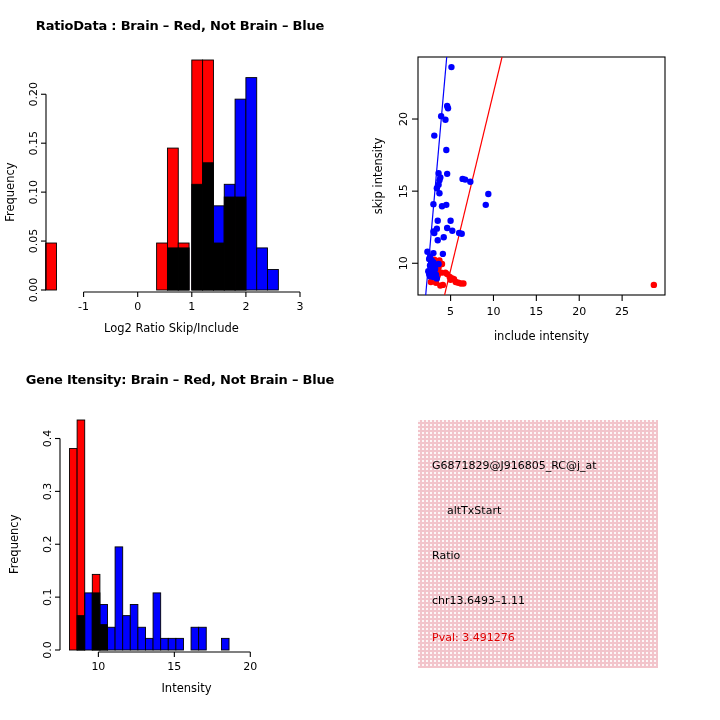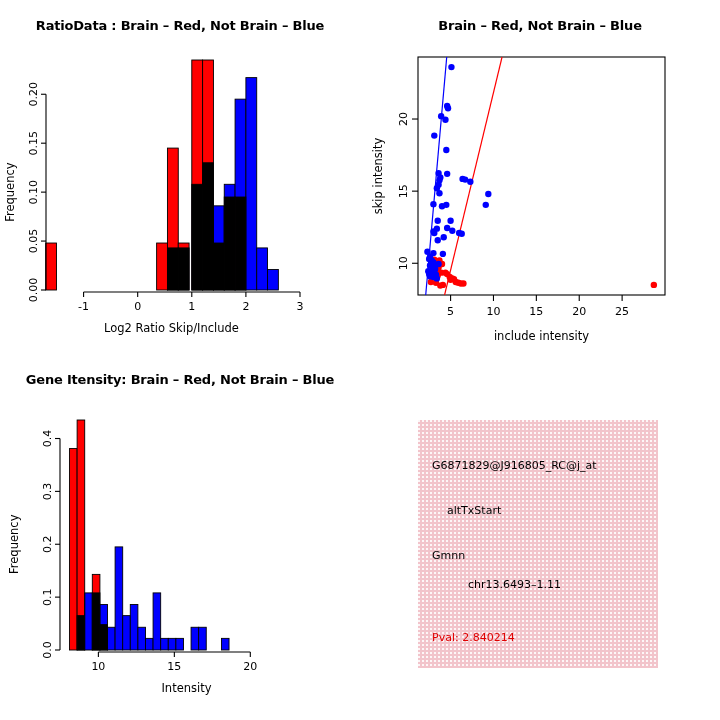--- a/index.html
+++ b/index.html
@@ -145,7 +145,6 @@
   </div>
 
   <div class="panel" id="panel-scatter">
-    <div class="panel-title">Brain – Red, Not Brain – Blue</div>
     <svg class="plot-svg" id="svg-scatter" width="360" height="360">
         <g>
           <rect x="58" y="57" width="247" height="238" fill="none" stroke="#000" stroke-width="1.1"></rect>

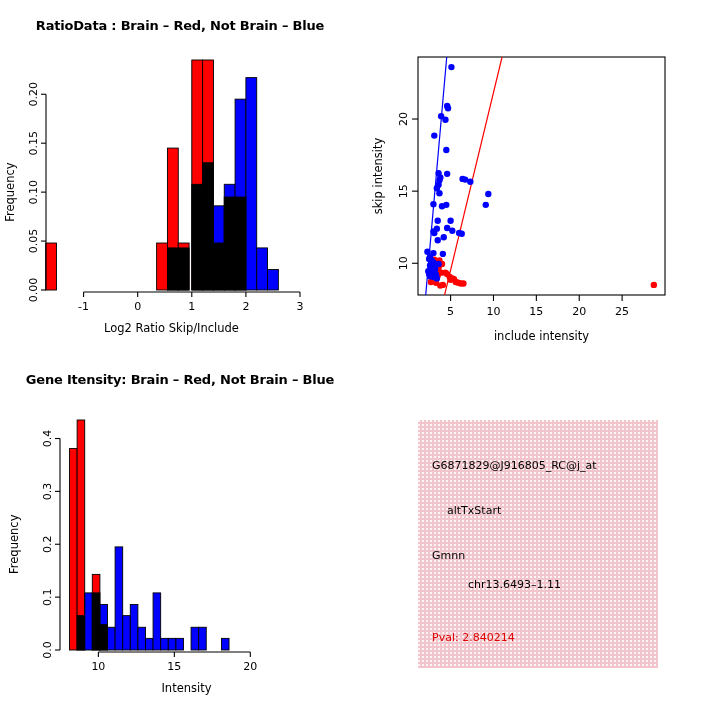--- a/index.html
+++ b/index.html
@@ -319,7 +319,7 @@
     <div id="info-box">
       <div class="info-line l0">G6871829@J916805_RC@j_at</div>
       <div class="info-line l1">altTxStart</div>
-      <div class="info-line l2">Gmnn</div>
+      <div class="info-line l2">Ratio</div>
       <div class="info-line l3">chr13.6493–1.11</div>
       <div class="info-line l4">Pval: 2.840214</div>
     </div>

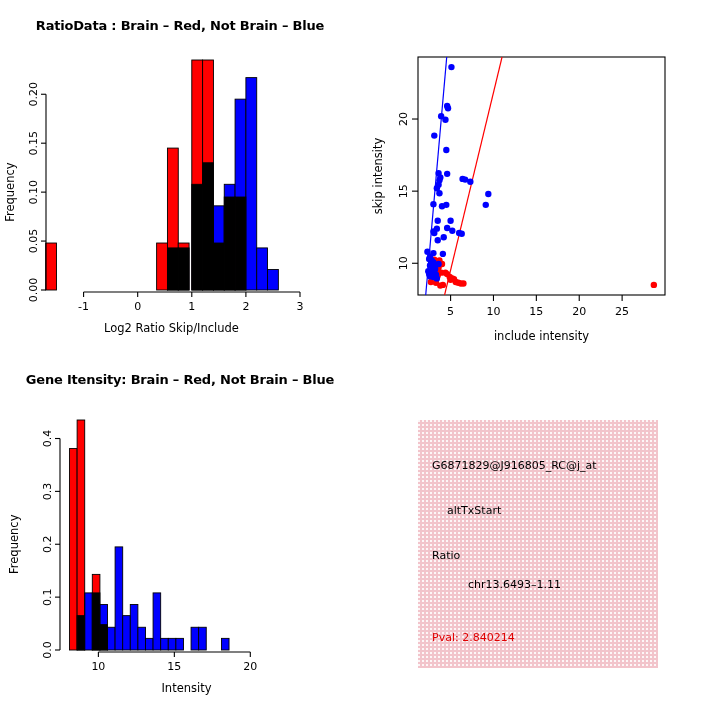--- a/index.html
+++ b/index.html
@@ -81,7 +81,7 @@
   .info-line.l0 { top: 39px; }
   .info-line.l1 { top: 84px; margin-left: 15px; }
   .info-line.l2 { top: 129px; }
-  .info-line.l3 { top: 158px; margin-left: 36px; }
+  .info-line.l3 { top: 174px; }
   .info-line.l4 { top: 211px; color: #e00000; }
 </style>
 </head>

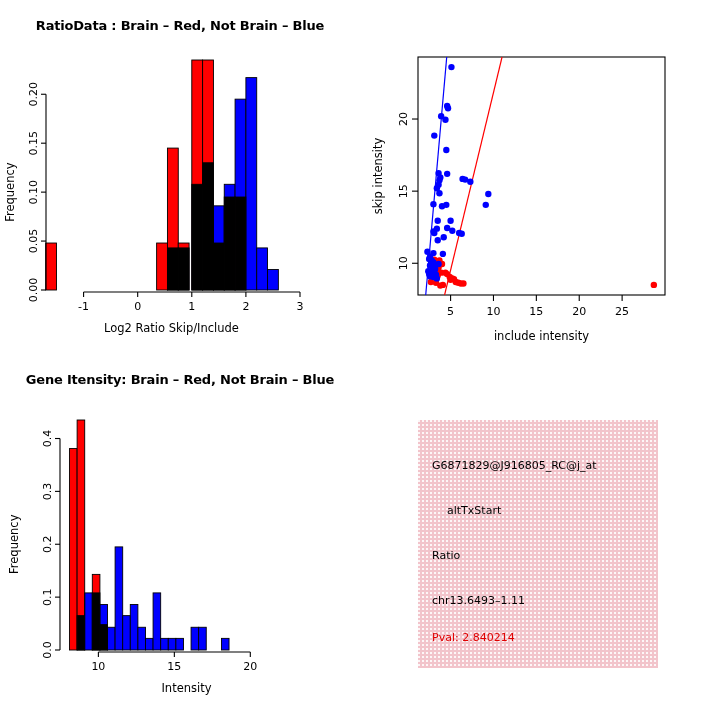--- a/index.html
+++ b/index.html
@@ -321,7 +321,7 @@
       <div class="info-line l1">altTxStart</div>
       <div class="info-line l2">Ratio</div>
       <div class="info-line l3">chr13.6493–1.11</div>
-      <div class="info-line l4">Pval: 2.840214</div>
+      <div class="info-line l4">Pval: 3.491276</div>
     </div>
   </div>
 

